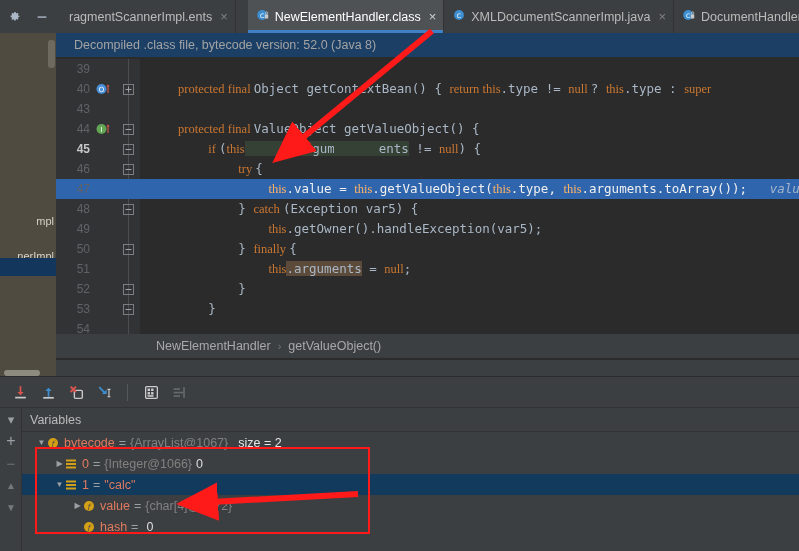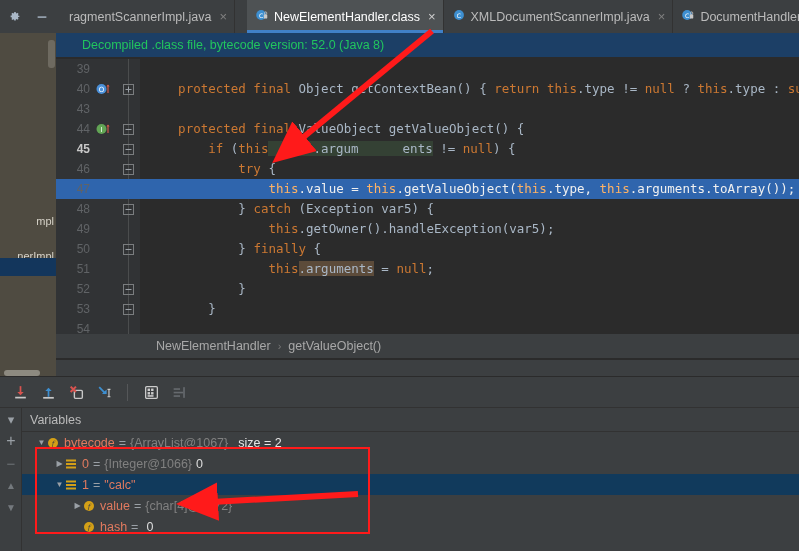--- a/index.html
+++ b/index.html
@@ -252,7 +252,7 @@
 
       <div class="tab">
         <span class="tabicon"></span>
-        <span>ragmentScannerImpl.java</span>
+        <span>ragmentScannerImpl.ents</span>
         <span class="tabclose">×</span>
       </div>
 

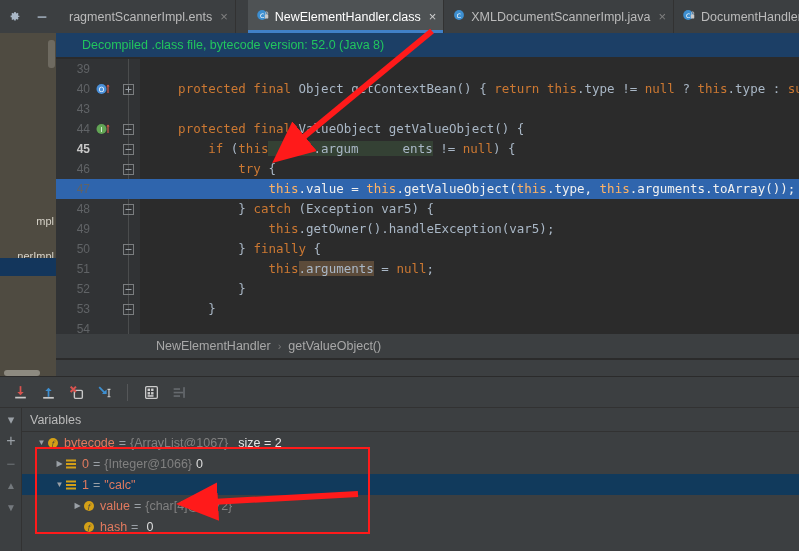--- a/index.html
+++ b/index.html
@@ -86,7 +86,7 @@
   .notif {
     height: 25px; background: #1c3f66;
     display: flex; align-items: center;
-    padding-left: 26px; font-size: 12.5px; color: #22c55e;
+    padding-left: 18px; font-size: 12.5px; color: #a3a3a3;
     border-bottom: 1px solid #2b2b2b;
   }
   .code-area {

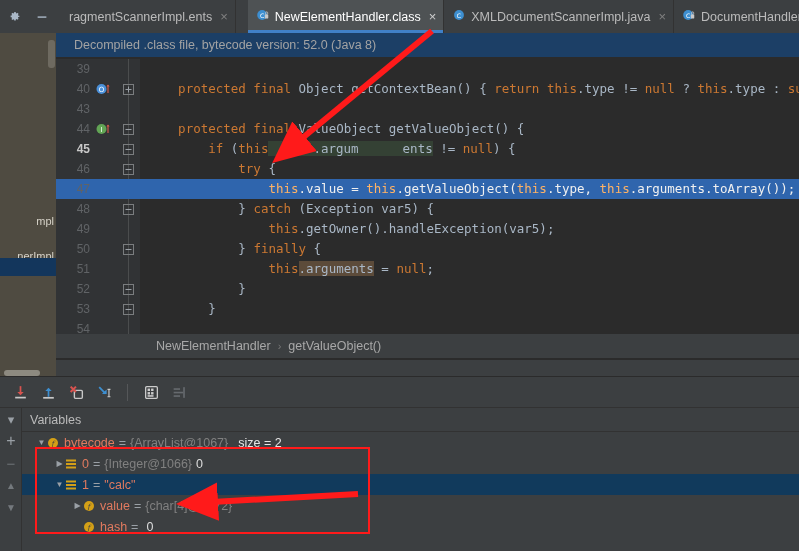--- a/index.html
+++ b/index.html
@@ -124,7 +124,7 @@
   .ln.exec .code { color: #e8e8e8; }
 
   
-  .kw  { color: #cc7832; }
+  .kw  { color: #cc7832; font-family: Liberation Serif, serif; }
   .typ { color: #a9b7c6; }
   .fn  { color: #a9b7c6; }
   .pun { color: #a9b7c6; }

